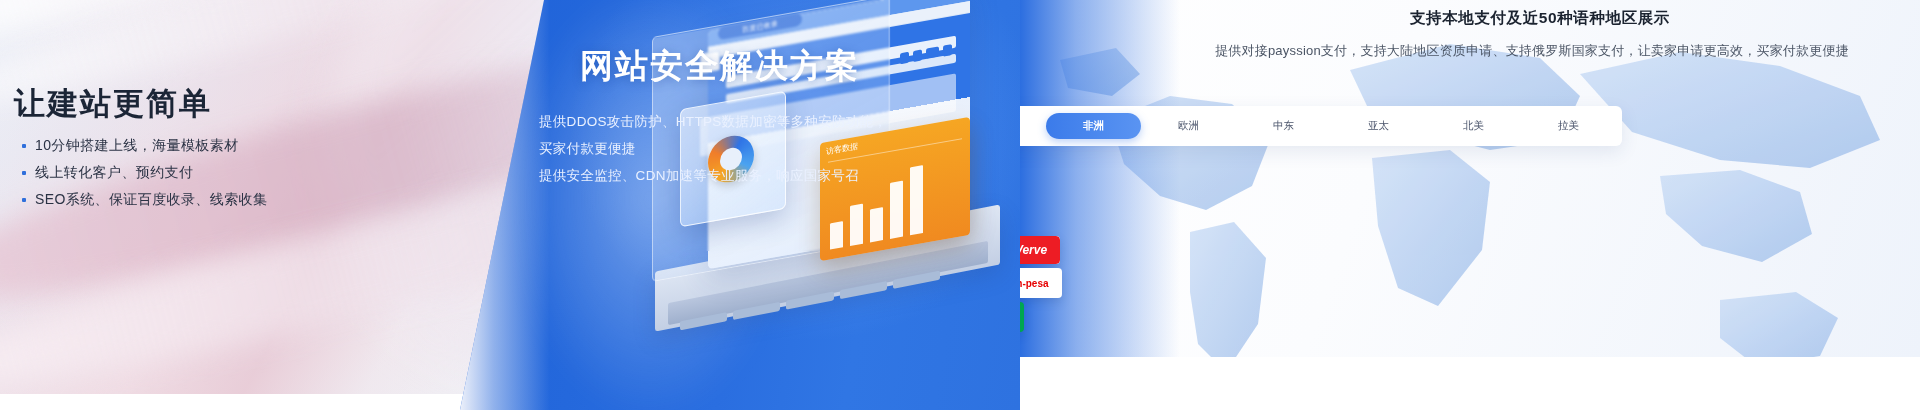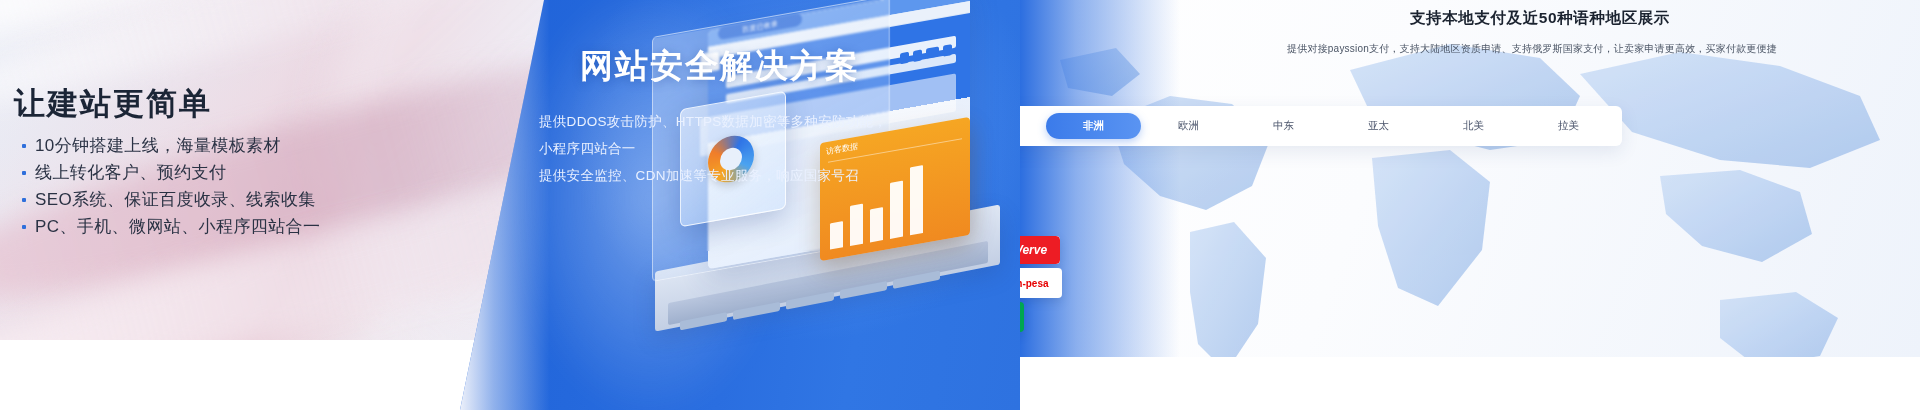--- a/index.html
+++ b/index.html
@@ -107,7 +107,7 @@
 
   .rp-title { position:absolute; left:0; right:0; top:8px; text-align:center; font-size:15.5px; font-weight:700;
     color:#1b2330; letter-spacing:.6px; padding-left:140px; }
-  .rp-sub { position:absolute; left:4px; right:0; text-align:center; font-size:10px; color:#4b5565;
+  .rp-sub { position:absolute; left:4px; right:0; text-align:center; font-size:13px; color:#4b5565;
     letter-spacing:.2px; padding-left:120px; }
   .rp-sub.l1 { top:42px; }
   .rp-sub.l2 { top:60px; }

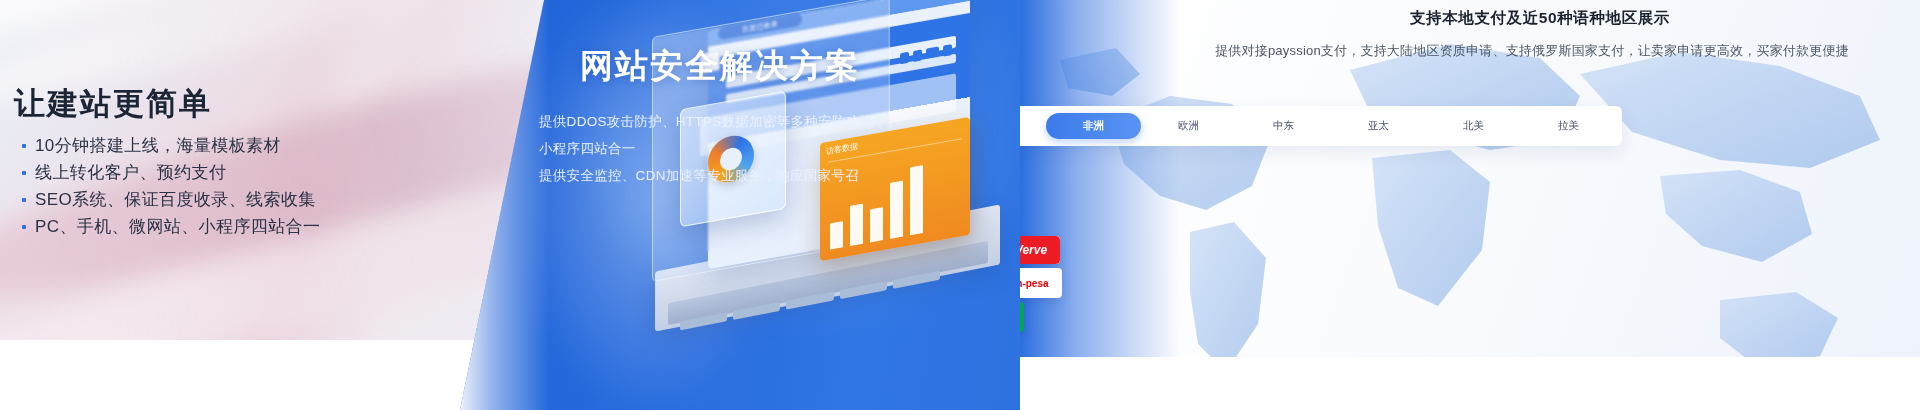--- a/index.html
+++ b/index.html
@@ -8,7 +8,7 @@
   .stage { position:relative; width:1920px; height:410px; overflow:hidden; }
 
   
-  .panel-left { position:absolute; left:0; top:0; width:660px; height:340px; overflow:hidden;
+  .panel-left { position:absolute; left:0; top:0; width:660px; height:394px; overflow:hidden;
     background:
       linear-gradient(118deg, rgba(244,226,232,.00) 0%, rgba(238,206,216,.55) 38%, rgba(226,185,200,.62) 52%, rgba(233,213,224,.25) 66%, rgba(240,240,248,0) 80%),
       linear-gradient(160deg,#eef1f8 0%,#e9eef7 25%,#edeaf2 55%,#f3eef2 75%,#eff2f8 100%);

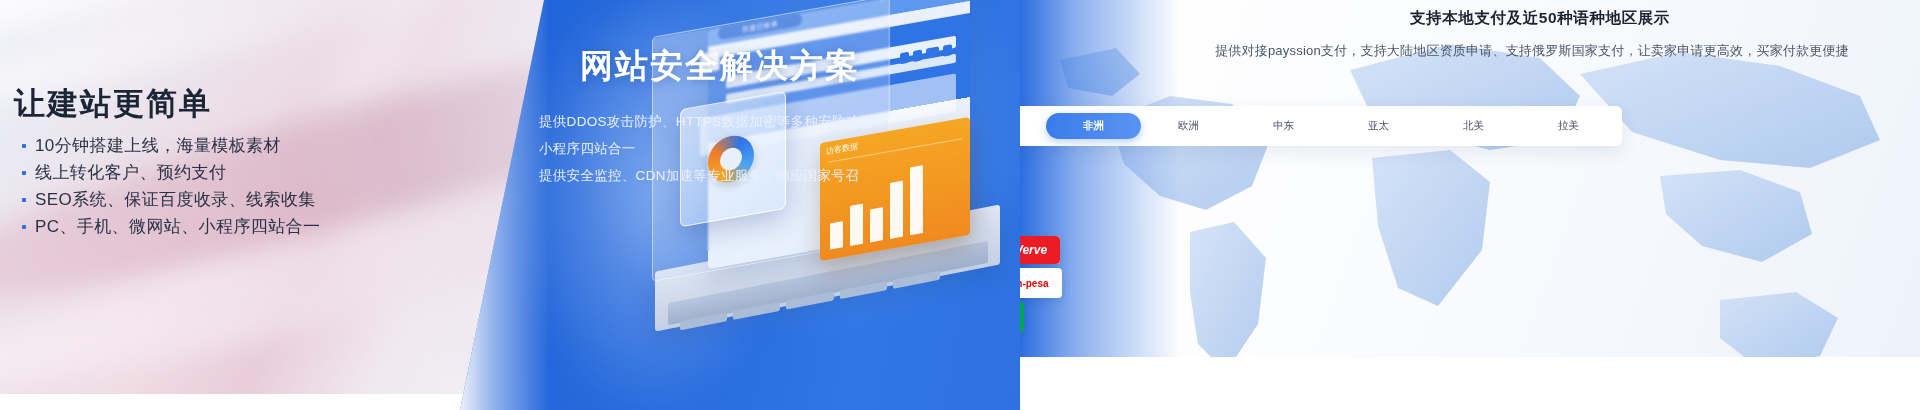--- a/index.html
+++ b/index.html
@@ -25,7 +25,7 @@
   .lp-list { position:absolute; left:22px; top:132px; }
   .lp-item { display:flex; align-items:center; height:27px; }
   .lp-dot { width:4px; height:4px; background:#2f6fdb; border-radius:1px; margin-right:9px; flex:none; }
-  .lp-text { font-size:17px; color:#2a3244; letter-spacing:.4px; }
+  .lp-text { font-size:14px; color:#2a3244; letter-spacing:.4px; }
 
   
   .panel-mid { position:absolute; left:460px; top:0; width:560px; height:410px; overflow:hidden; }

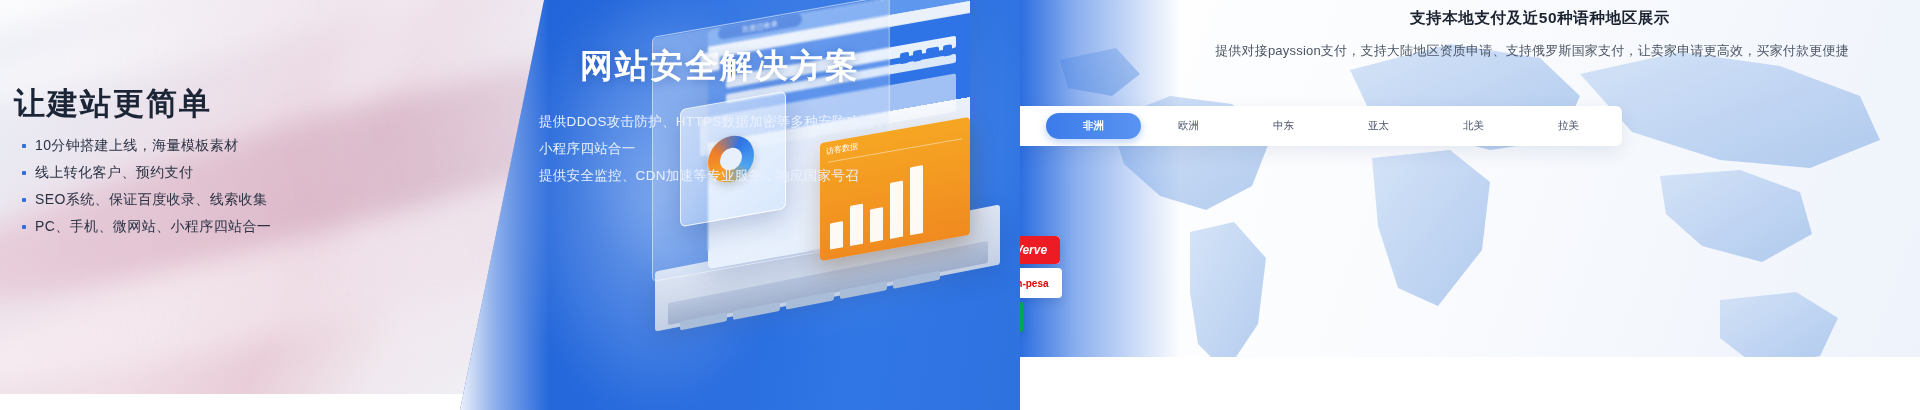--- a/index.html
+++ b/index.html
@@ -224,7 +224,7 @@
     <div class="mid-title">网站安全解决方案</div>
     <div class="mid-lines">
       <div class="mid-line">提供DDOS攻击防护、HTTPS数据加密等多种安防功能，</div>
-      <div class="mid-line">小程序四站合一</div>
+      <div class="mid-line">买家付款更便捷</div>
       <div class="mid-line">提供安全监控、CDN加速等专业服务，响应国家号召</div>
     </div>
   </div>

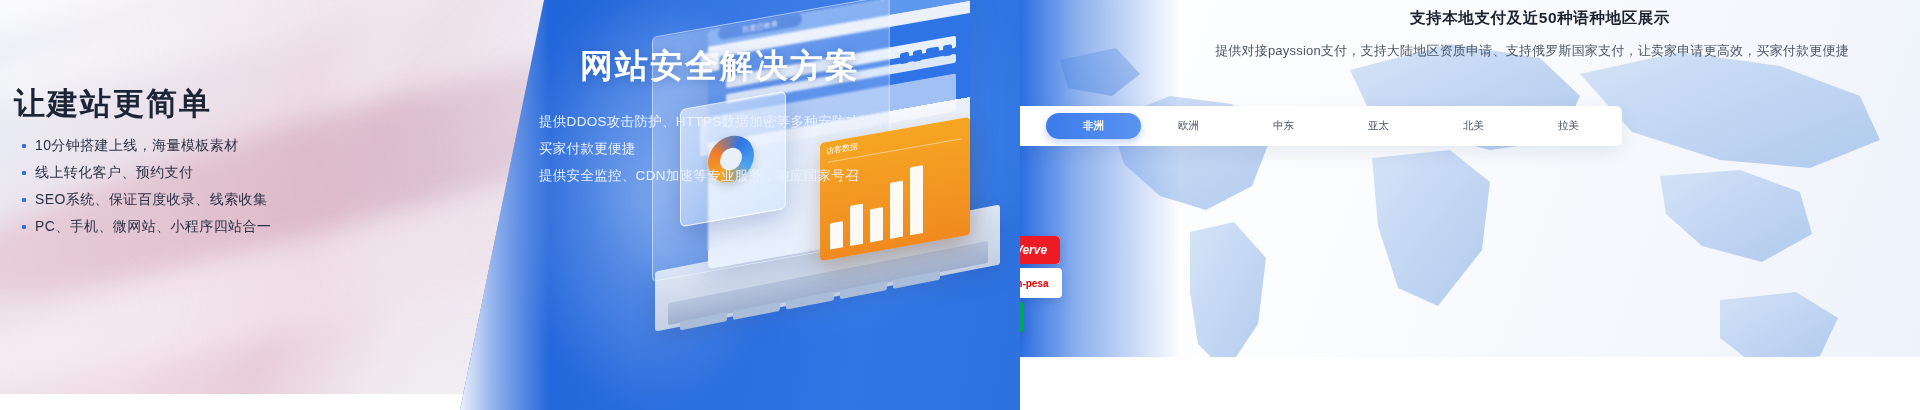--- a/index.html
+++ b/index.html
@@ -159,10 +159,6 @@
       <div class="lp-item">
         <span class="lp-dot"></span>
         <span class="lp-text">SEO系统、保证百度收录、线索收集</span>
-      </div>
-      <div class="lp-item">
-        <span class="lp-dot"></span>
-        <span class="lp-text">PC、手机、微网站、小程序四站合一</span>
       </div>
     </div>
   </div>

